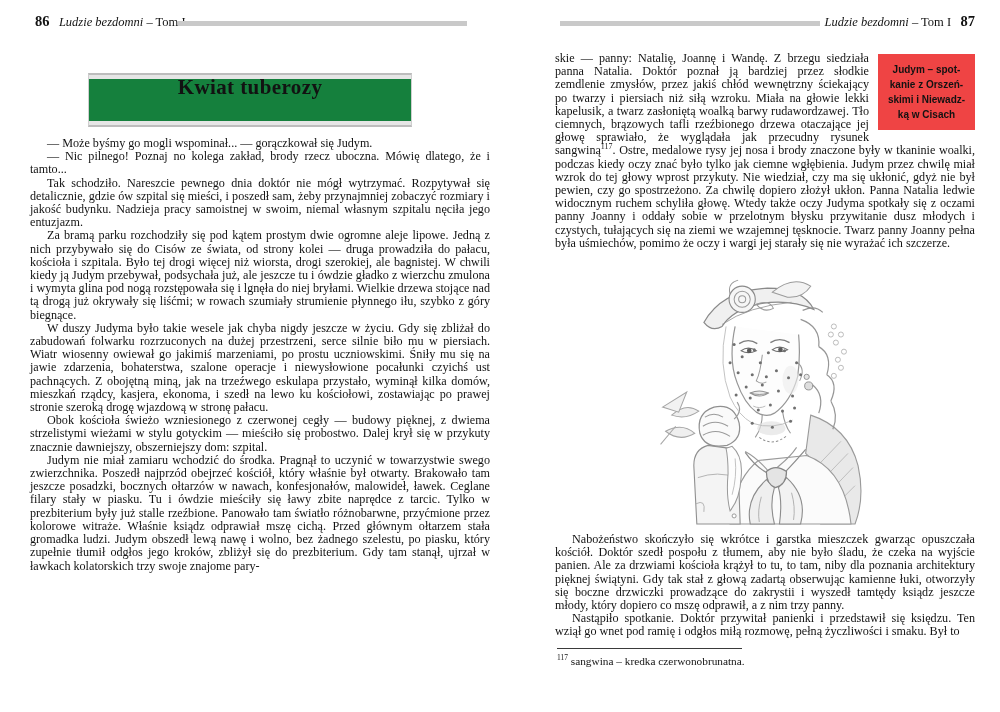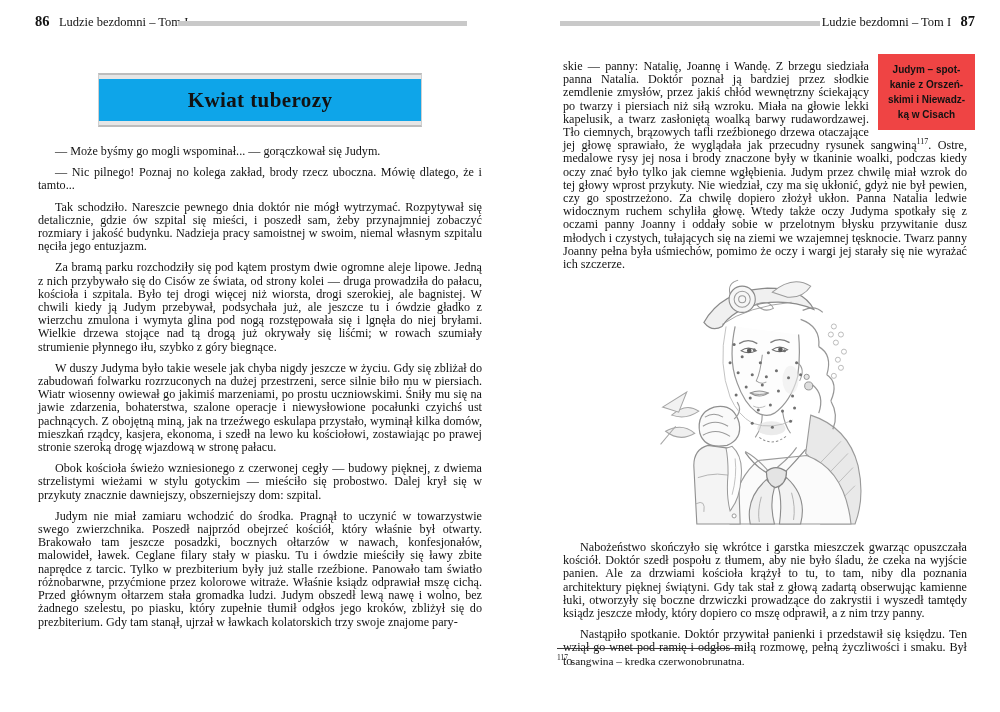--- a/index.html
+++ b/index.html
@@ -15,7 +15,7 @@
   
   .runhead{position:absolute;top:13px;font-size:12.5px;white-space:nowrap;}
   .runhead .pagenum{font-weight:bold;font-size:14.5px;}
-  .runhead .rh-italic{margin-top:32px;}
+  .runhead .rh-italic{font-style:italic;margin-top:32px;}
   .rh-bar{position:absolute;top:21px;height:5px;background:#c9c9c9;}
   #left-runhead{left:5px;}
   #left-bar{left:148px;width:289px;}

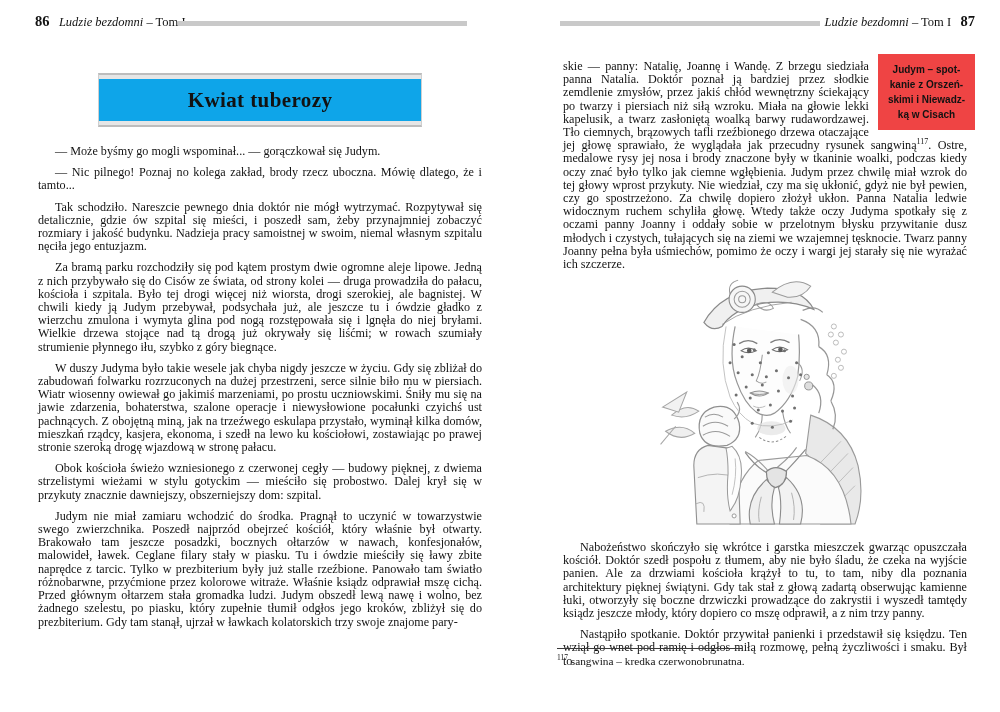--- a/index.html
+++ b/index.html
@@ -35,7 +35,7 @@
 
   
   .body-text{font-size:12.15px;line-height:13.2px;text-align:justify;}
-  .body-text p{margin:8px;text-indent:17px;}
+  .body-text p{margin:0;text-indent:17px;}
   .body-text p.noindent{text-indent:0;}
   #left-body{position:absolute;top:137px;left:0;width:460px;}
   #right-body-1{position:absolute;top:52px;left:0;width:420px;}

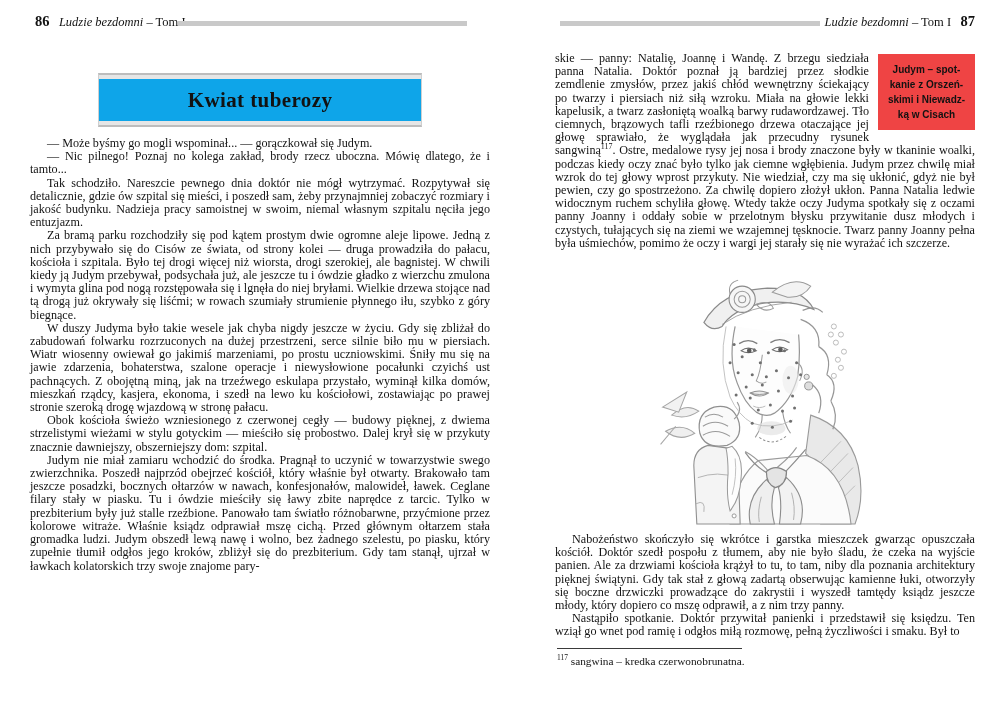--- a/index.html
+++ b/index.html
@@ -24,12 +24,12 @@
 
   
   .chapter-box{
-    position:absolute;top:73px;left:68px;width:322px;height:50px;
-    background:#0ea5e9;
+    position:absolute;top:73px;left:58px;width:322px;height:50px;
+    background:#15803d;
     border-top:2px solid #bdbdbd;border-bottom:2px solid #bdbdbd;
     border-left:1px solid #cfcfcf;border-right:1px solid #cfcfcf;
     box-shadow:inset 0 4px 0 #e6e6e6, inset 0 -4px 0 #e6e6e6;
-    display:flex;align-items:center;justify-content:center;
+    display:flex;align-items:flex-start;justify-content:center;
   }
   .chapter-title{font-size:21px;font-weight:bold;letter-spacing:.4px;}
 

